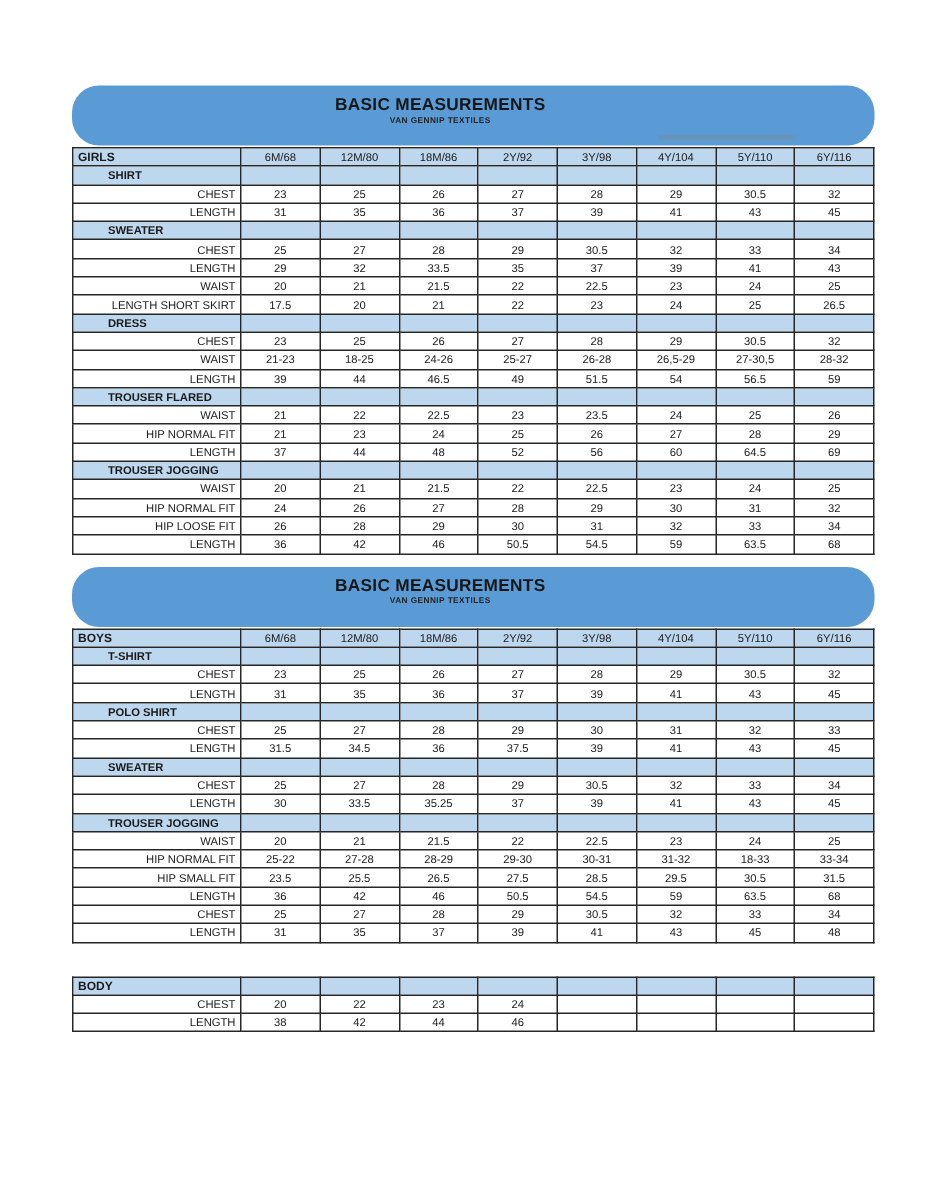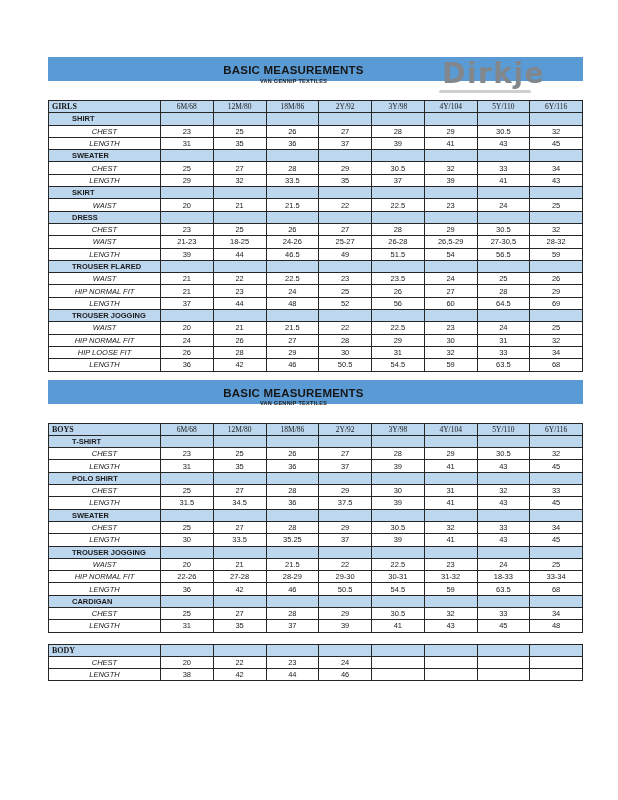--- a/index.html
+++ b/index.html
@@ -15,9 +15,10 @@
 
   .band {
     position:relative;
-    height:24px;
+    height:40px;
     background:var(--band,#5b9bd5);
-    margin-bottom:19px;
+    margin-bottom:1px;
+    border-radius:18px;
   }
   .titlewrap { text-align:center; padding-top:7px; padding-right:44px; }
   .title { font-size:11.5px; font-weight:bold; color:#161616; letter-spacing:0.2px; }

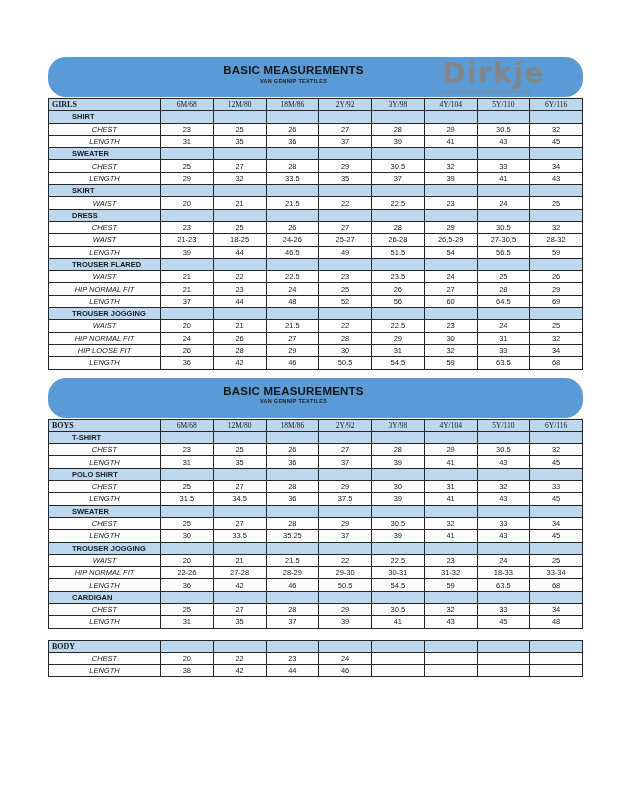--- a/index.html
+++ b/index.html
@@ -74,7 +74,6 @@
         <div class="title">BASIC MEASUREMENTS</div>
         <div class="subtitle">VAN GENNIP TEXTILES</div>
       </div>
-      <div class="logo">Dirkje</div>
       <div class="logo-tag"></div>
     </div>
 

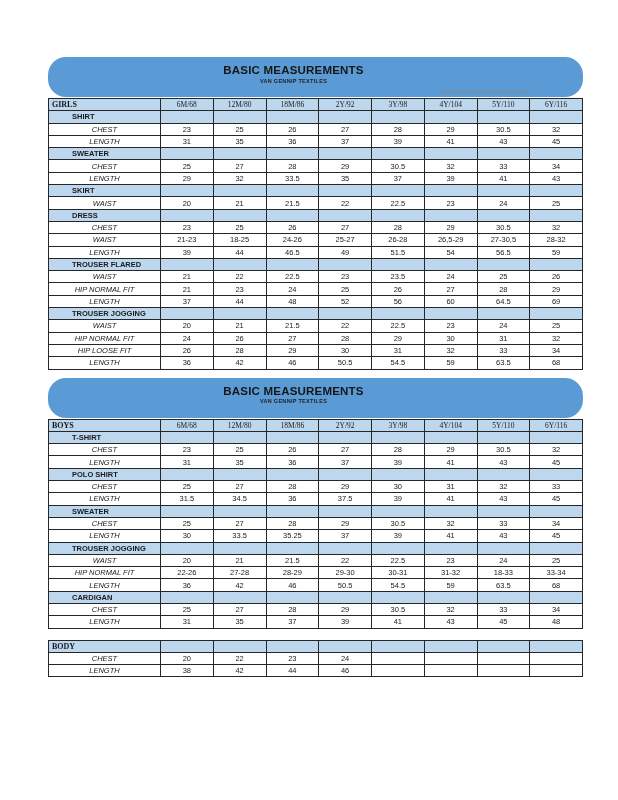--- a/index.html
+++ b/index.html
@@ -53,7 +53,7 @@
     white-space:nowrap;
     background:#ffffff;
   }
-  tr.head td { background:var(--rowblue,#bdd7ee); text-align:center;font-family:Liberation Serif, serif; }
+  tr.head td { background:var(--rowblue,#bdd7ee); text-align:center; }
   tr.head td.name { text-align:left; font-weight:bold; font-size:8px; }
   tr.section td { background:var(--rowblue,#bdd7ee); }
   tr.section td.label { font-weight:bold;padding-left:23px; }

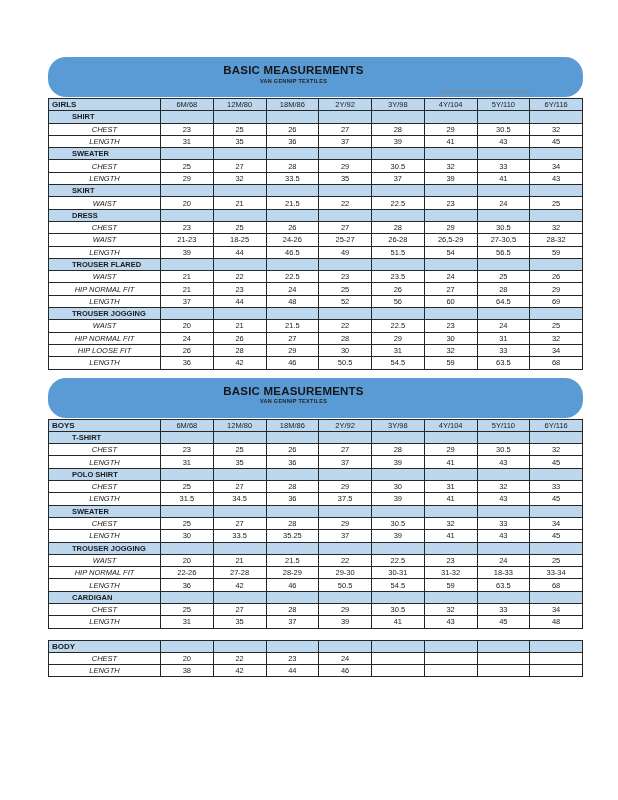--- a/index.html
+++ b/index.html
@@ -58,7 +58,7 @@
   tr.section td { background:var(--rowblue,#bdd7ee); }
   tr.section td.label { font-weight:bold;padding-left:23px; }
   td.val { text-align:center; }
-  td.mlabel { text-align:center;font-style:italic; }
+  td.mlabel { text-align:right; }
 
   .gap8 { margin-top:8px; }
   .gap11 { margin-top:11px; }

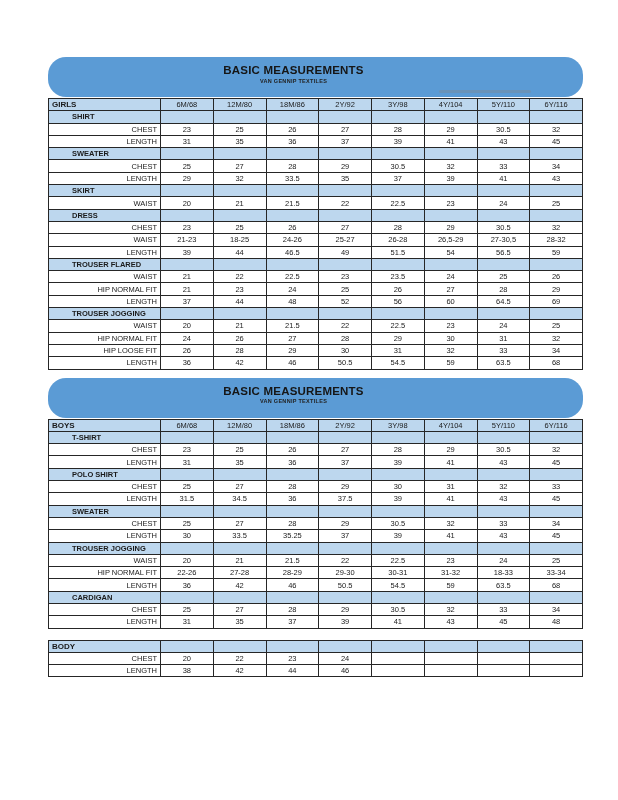--- a/index.html
+++ b/index.html
@@ -168,17 +168,6 @@
               <td class="val">41</td>
               <td class="val">43</td>
             </tr>
-            <tr class="section">
-              <td class="label">SKIRT</td>
-              <td></td>
-              <td></td>
-              <td></td>
-              <td></td>
-              <td></td>
-              <td></td>
-              <td></td>
-              <td></td>
-            </tr>
             <tr>
               <td class="mlabel">WAIST</td>
               <td class="val">20</td>

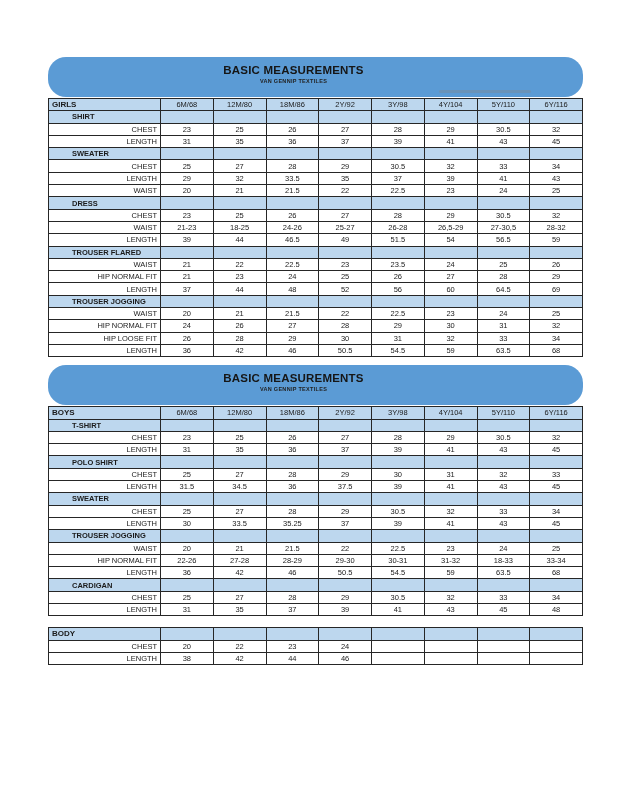--- a/index.html
+++ b/index.html
@@ -179,6 +179,17 @@
               <td class="val">24</td>
               <td class="val">25</td>
             </tr>
+            <tr>
+              <td class="mlabel">LENGTH SHORT SKIRT</td>
+              <td class="val">17.5</td>
+              <td class="val">20</td>
+              <td class="val">21</td>
+              <td class="val">22</td>
+              <td class="val">23</td>
+              <td class="val">24</td>
+              <td class="val">25</td>
+              <td class="val">26.5</td>
+            </tr>
             <tr class="section">
               <td class="label">DRESS</td>
               <td></td>

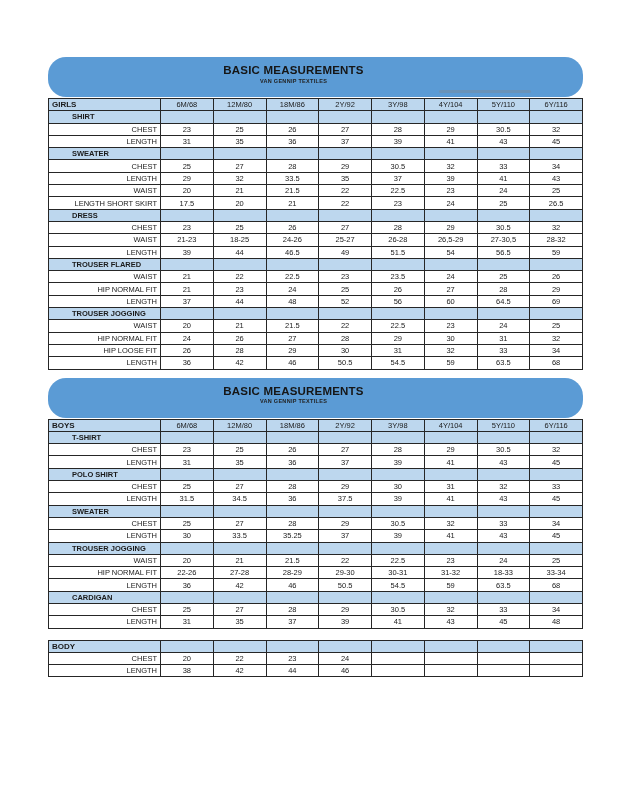--- a/index.html
+++ b/index.html
@@ -492,7 +492,7 @@
             </tr>
             <tr>
               <td class="mlabel">HIP NORMAL FIT</td>
-              <td class="val">22-26</td>
+              <td class="val">25-22</td>
               <td class="val">27-28</td>
               <td class="val">28-29</td>
               <td class="val">29-30</td>

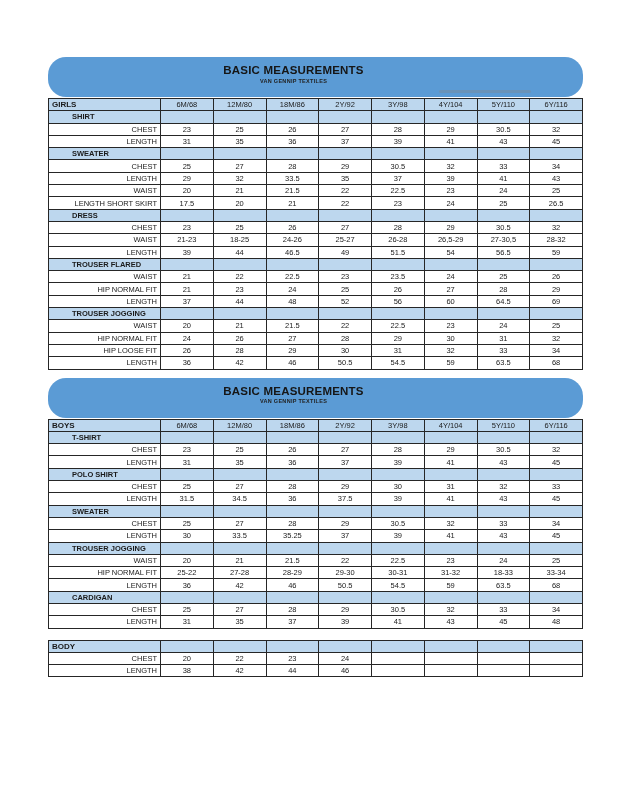--- a/index.html
+++ b/index.html
@@ -502,6 +502,17 @@
               <td class="val">33-34</td>
             </tr>
             <tr>
+              <td class="mlabel">HIP SMALL FIT</td>
+              <td class="val">23.5</td>
+              <td class="val">25.5</td>
+              <td class="val">26.5</td>
+              <td class="val">27.5</td>
+              <td class="val">28.5</td>
+              <td class="val">29.5</td>
+              <td class="val">30.5</td>
+              <td class="val">31.5</td>
+            </tr>
+            <tr>
               <td class="mlabel">LENGTH</td>
               <td class="val">36</td>
               <td class="val">42</td>

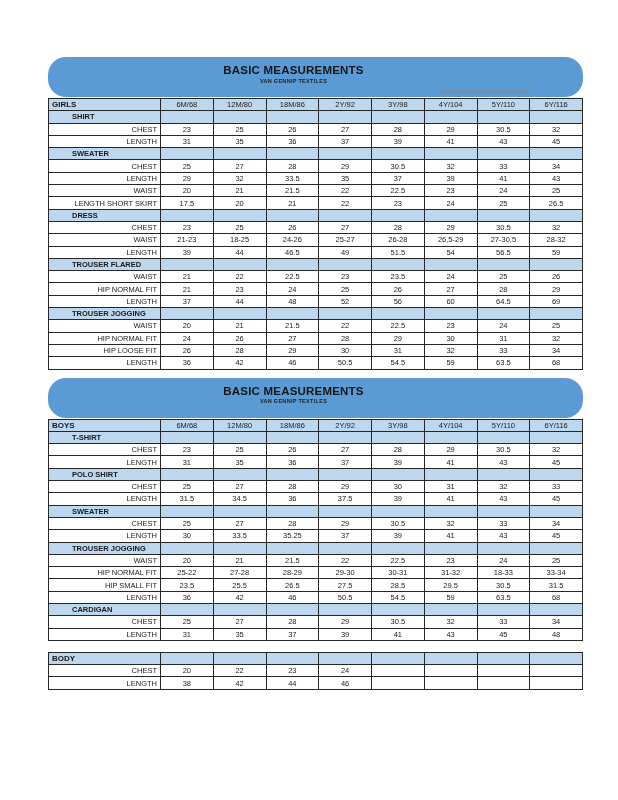--- a/index.html
+++ b/index.html
@@ -523,17 +523,6 @@
               <td class="val">63.5</td>
               <td class="val">68</td>
             </tr>
-            <tr class="section">
-              <td class="label">CARDIGAN</td>
-              <td></td>
-              <td></td>
-              <td></td>
-              <td></td>
-              <td></td>
-              <td></td>
-              <td></td>
-              <td></td>
-            </tr>
             <tr>
               <td class="mlabel">CHEST</td>
               <td class="val">25</td>

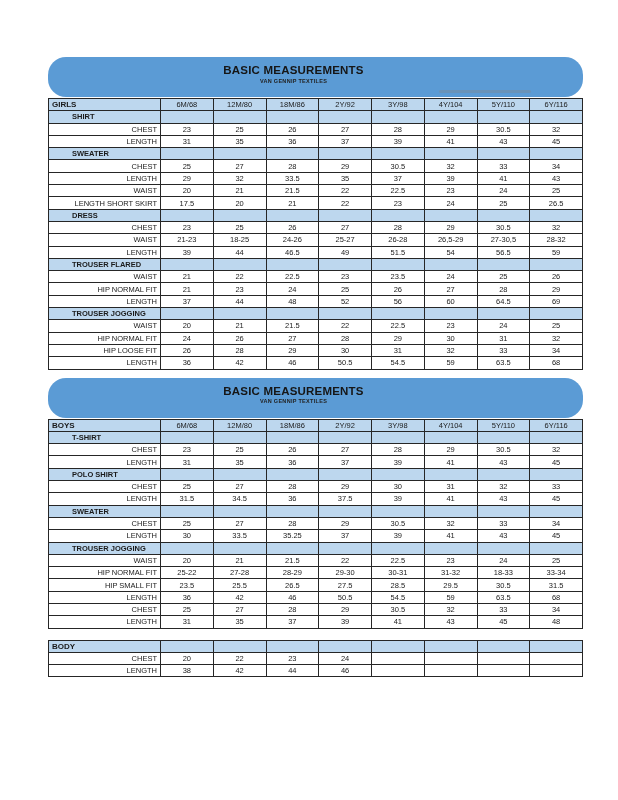--- a/index.html
+++ b/index.html
@@ -61,7 +61,7 @@
   td.mlabel { text-align:right; }
 
   .gap8 { margin-top:8px; }
-  .gap11 { margin-top:11px; }
+  .gap11 { margin-top:22px; }
 </style>
 </head>
 <body>

